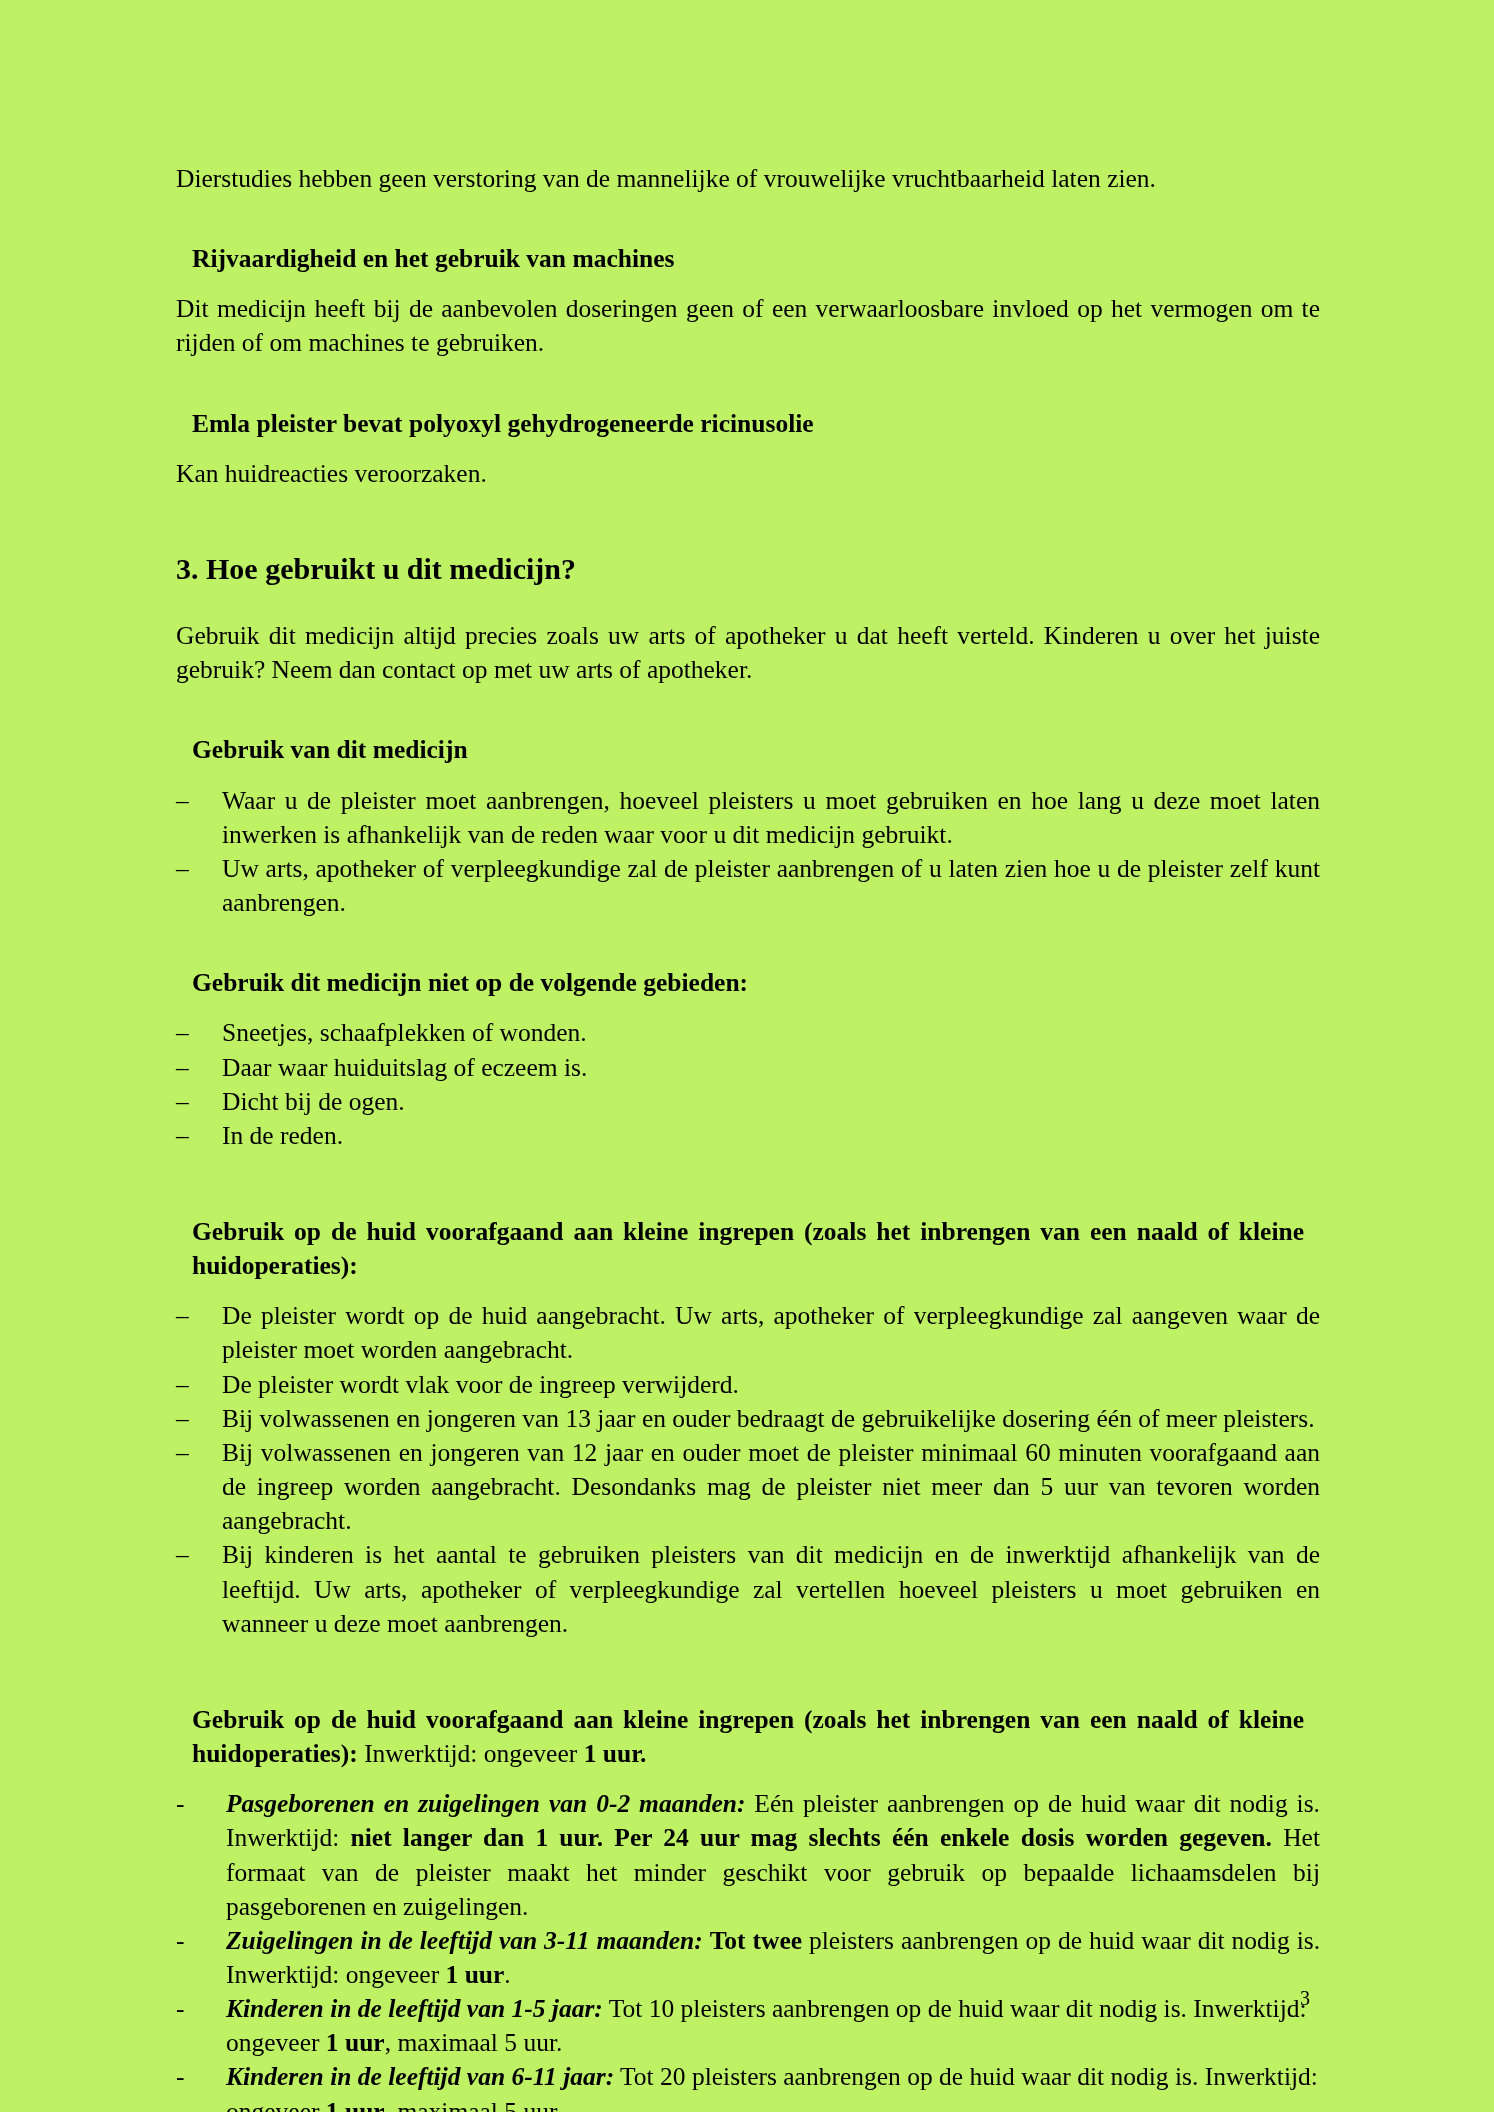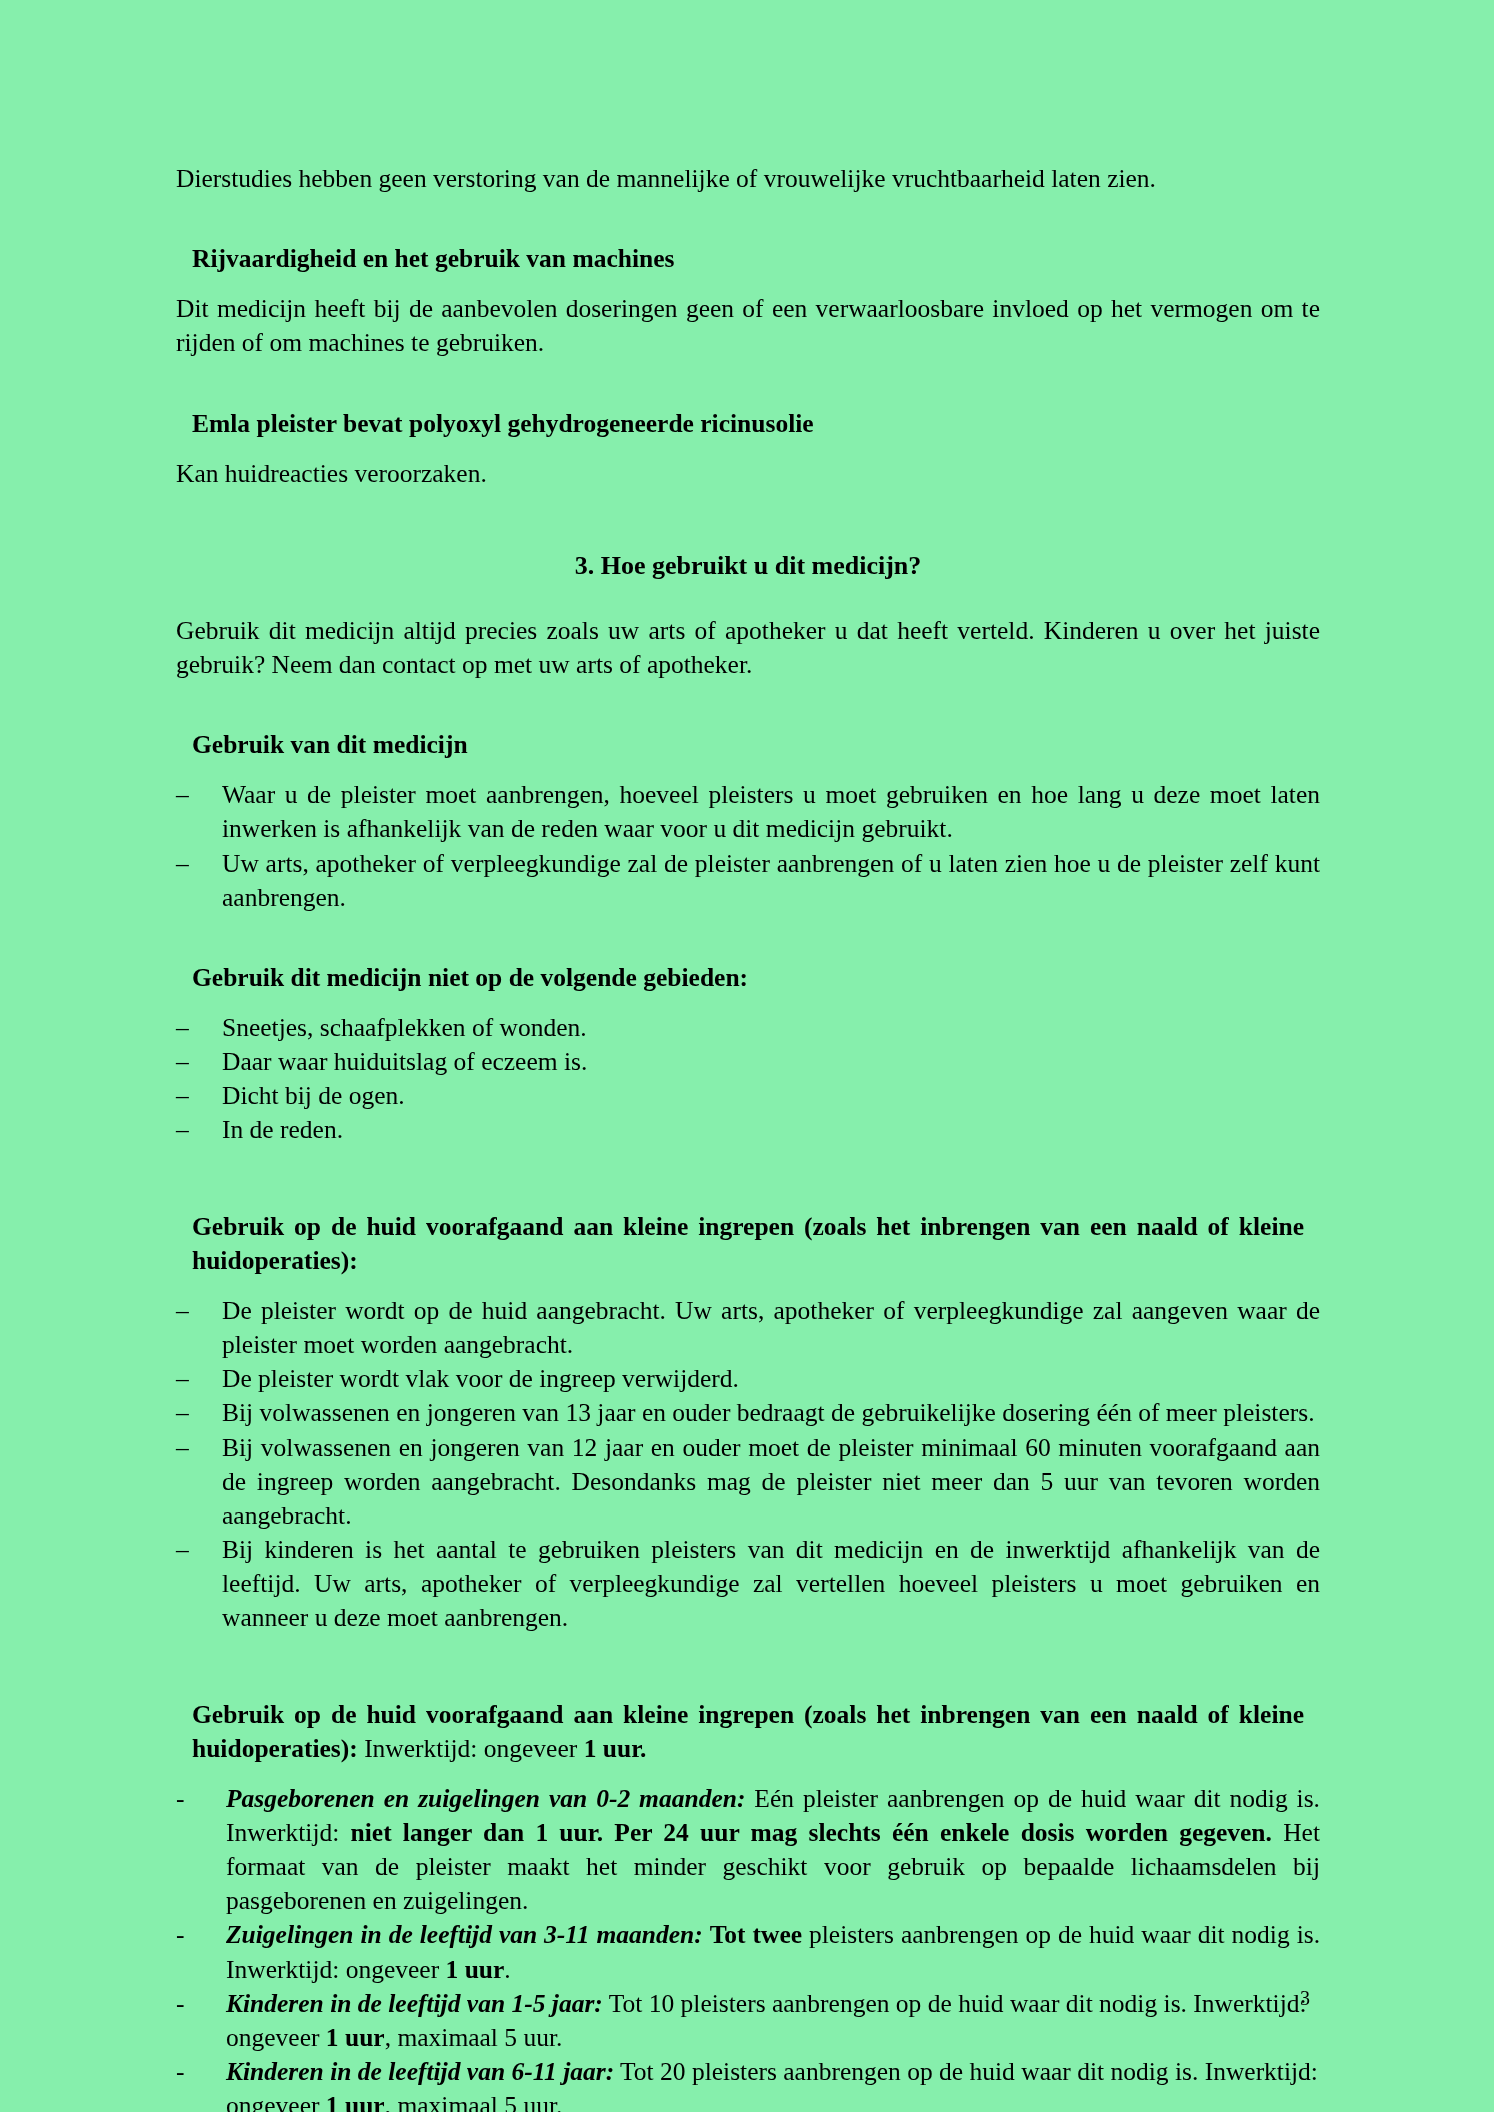--- a/index.html
+++ b/index.html
@@ -15,7 +15,7 @@
     position: relative;
     width: 1494px;
     height: 2112px;
-    background: #86efac;
+    background: #bef264;
     overflow: hidden;
     box-sizing: border-box;
   }

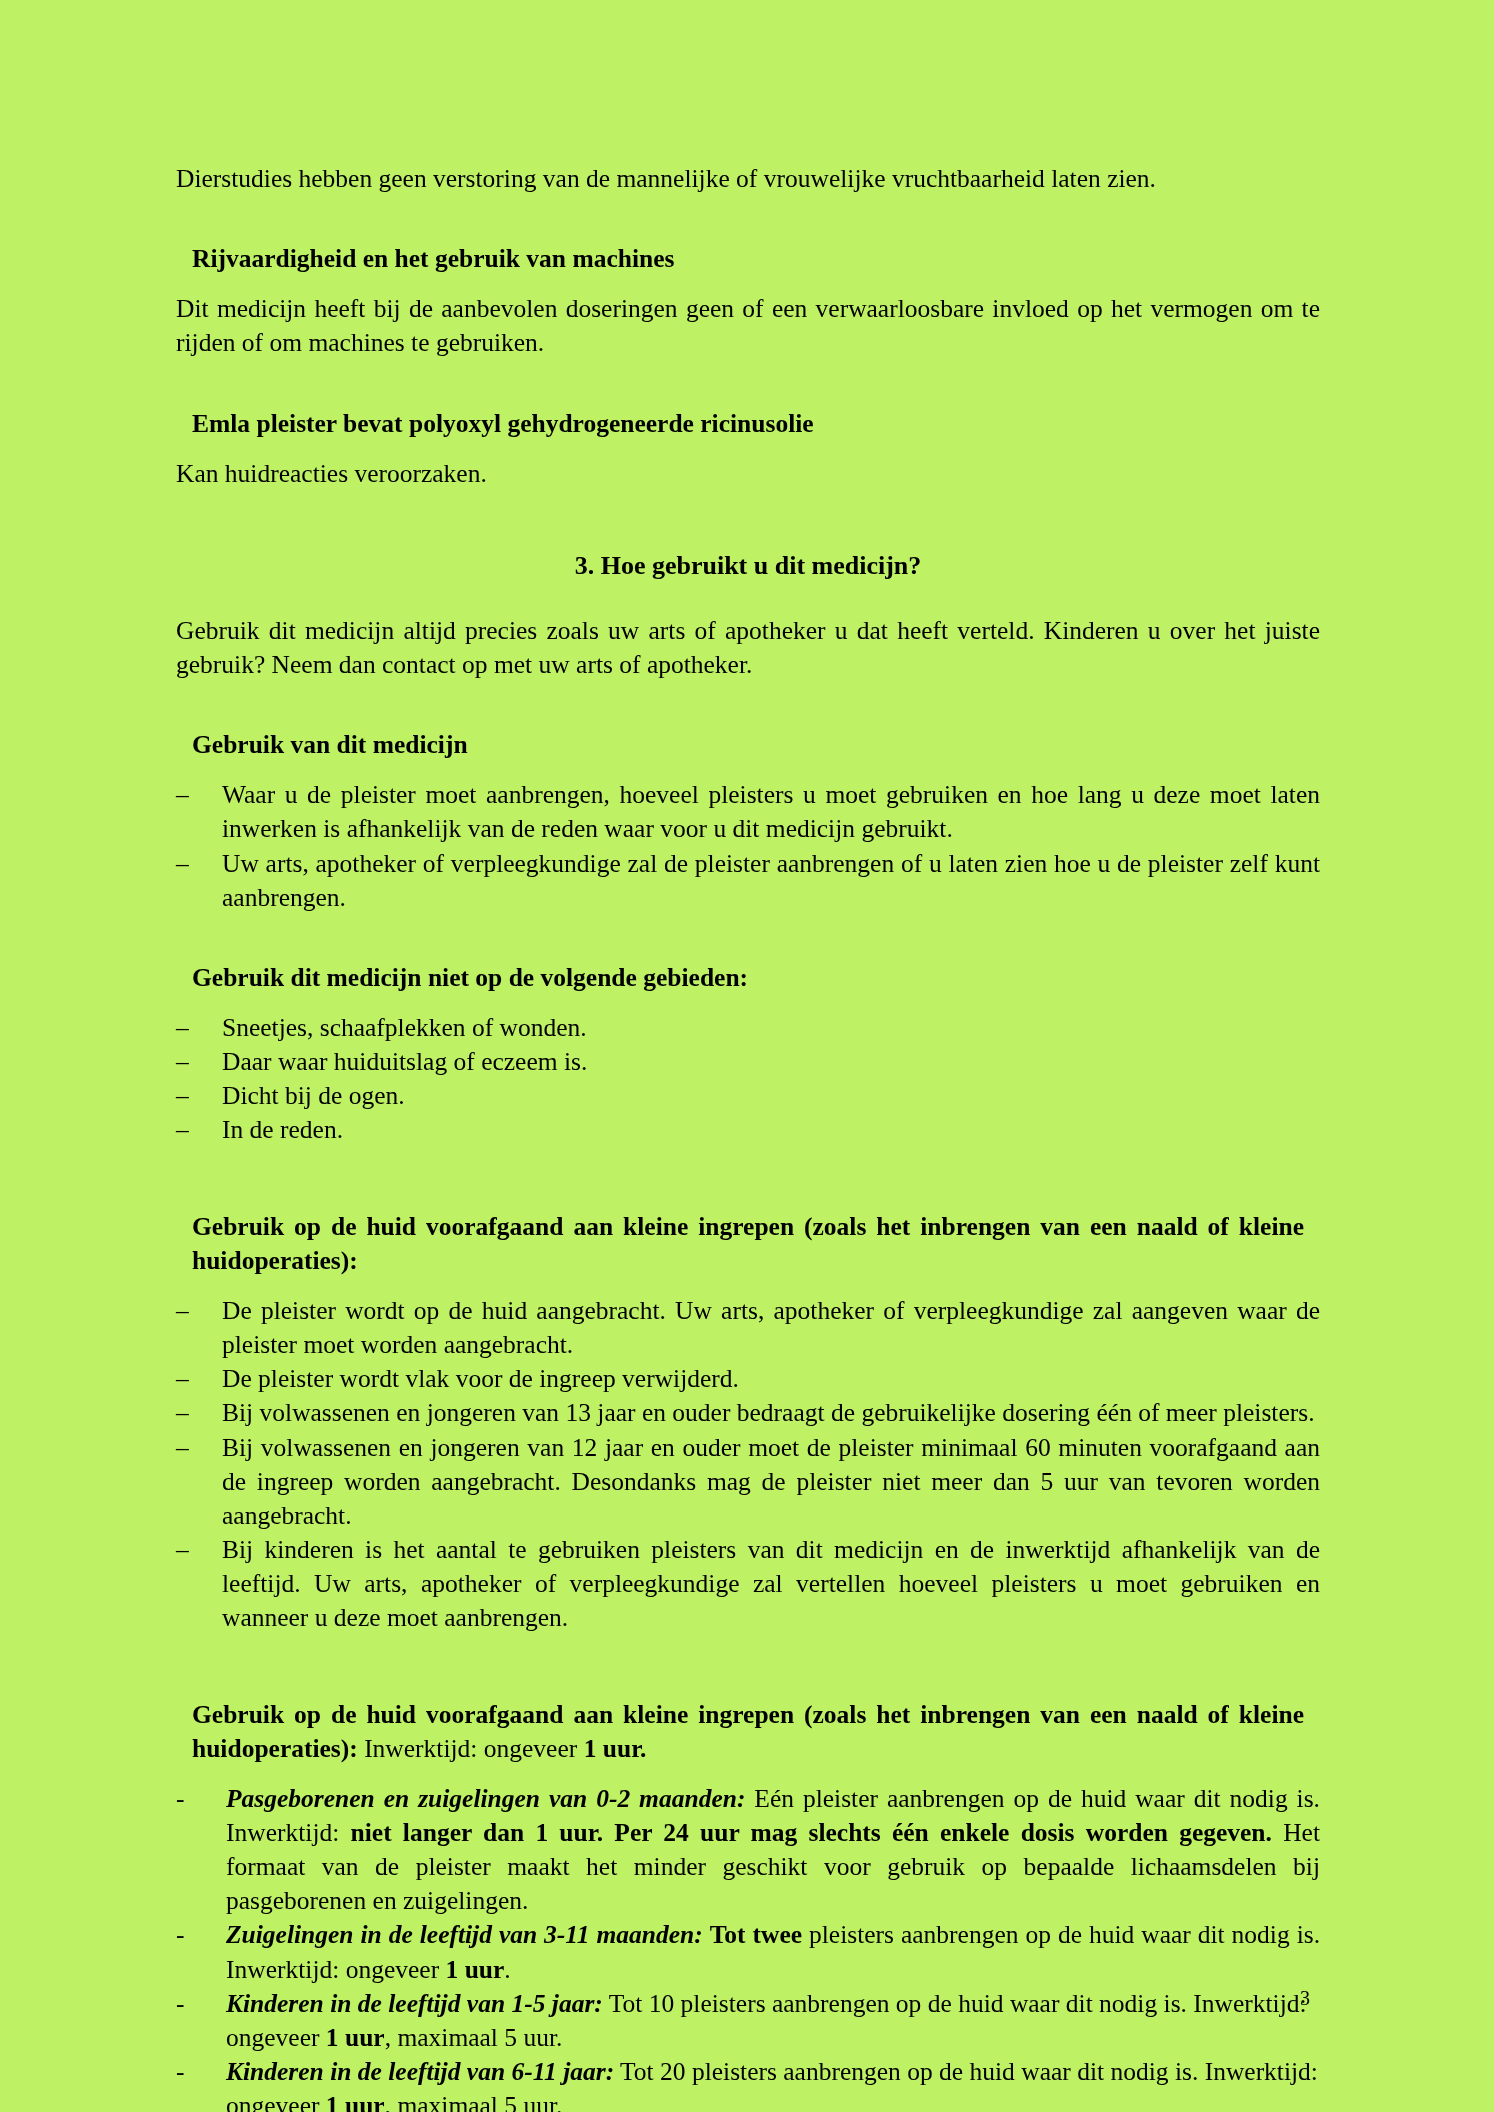--- a/index.html
+++ b/index.html
@@ -46,11 +46,11 @@
   .heading.just { text-align: justify; }
 
   .section-heading {
-    font-size: 26px;
+    font-size: 30px;
     line-height: 1.34;
     font-weight: bold;
     margin: 0;
-    text-align: center;
+    text-align: left;
   }
   .gap-md { height: 30px; }
   .gap-lg { height: 46px; }

